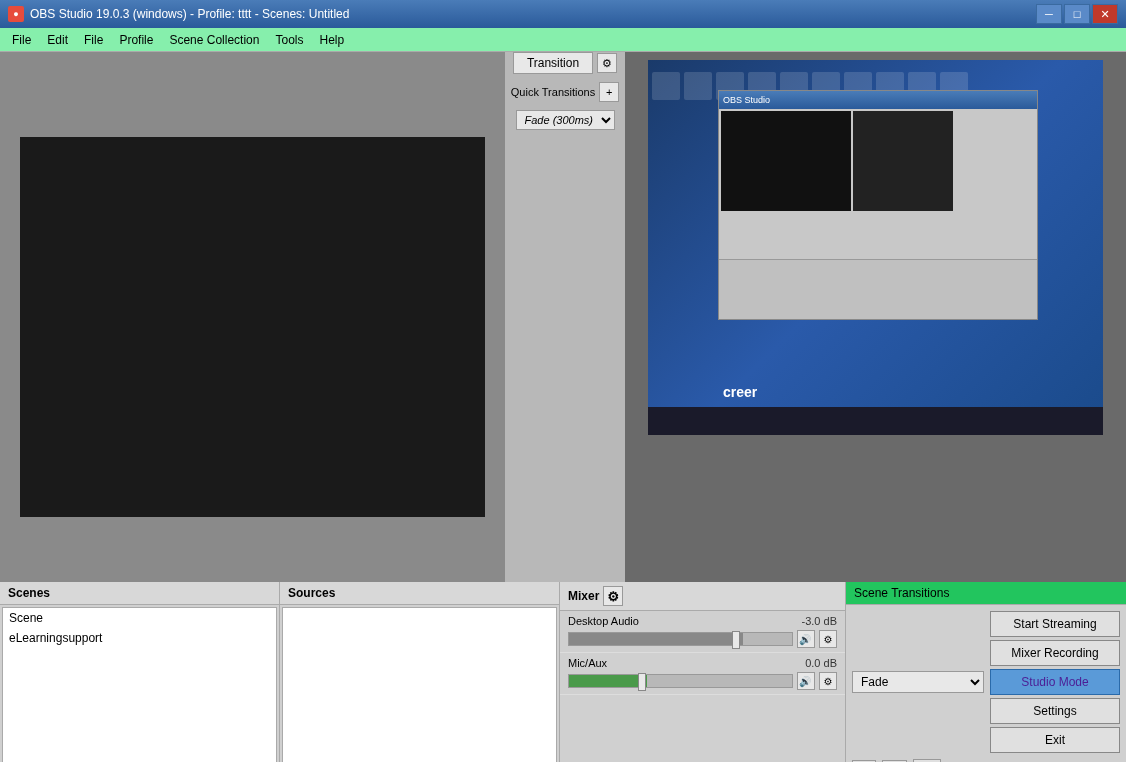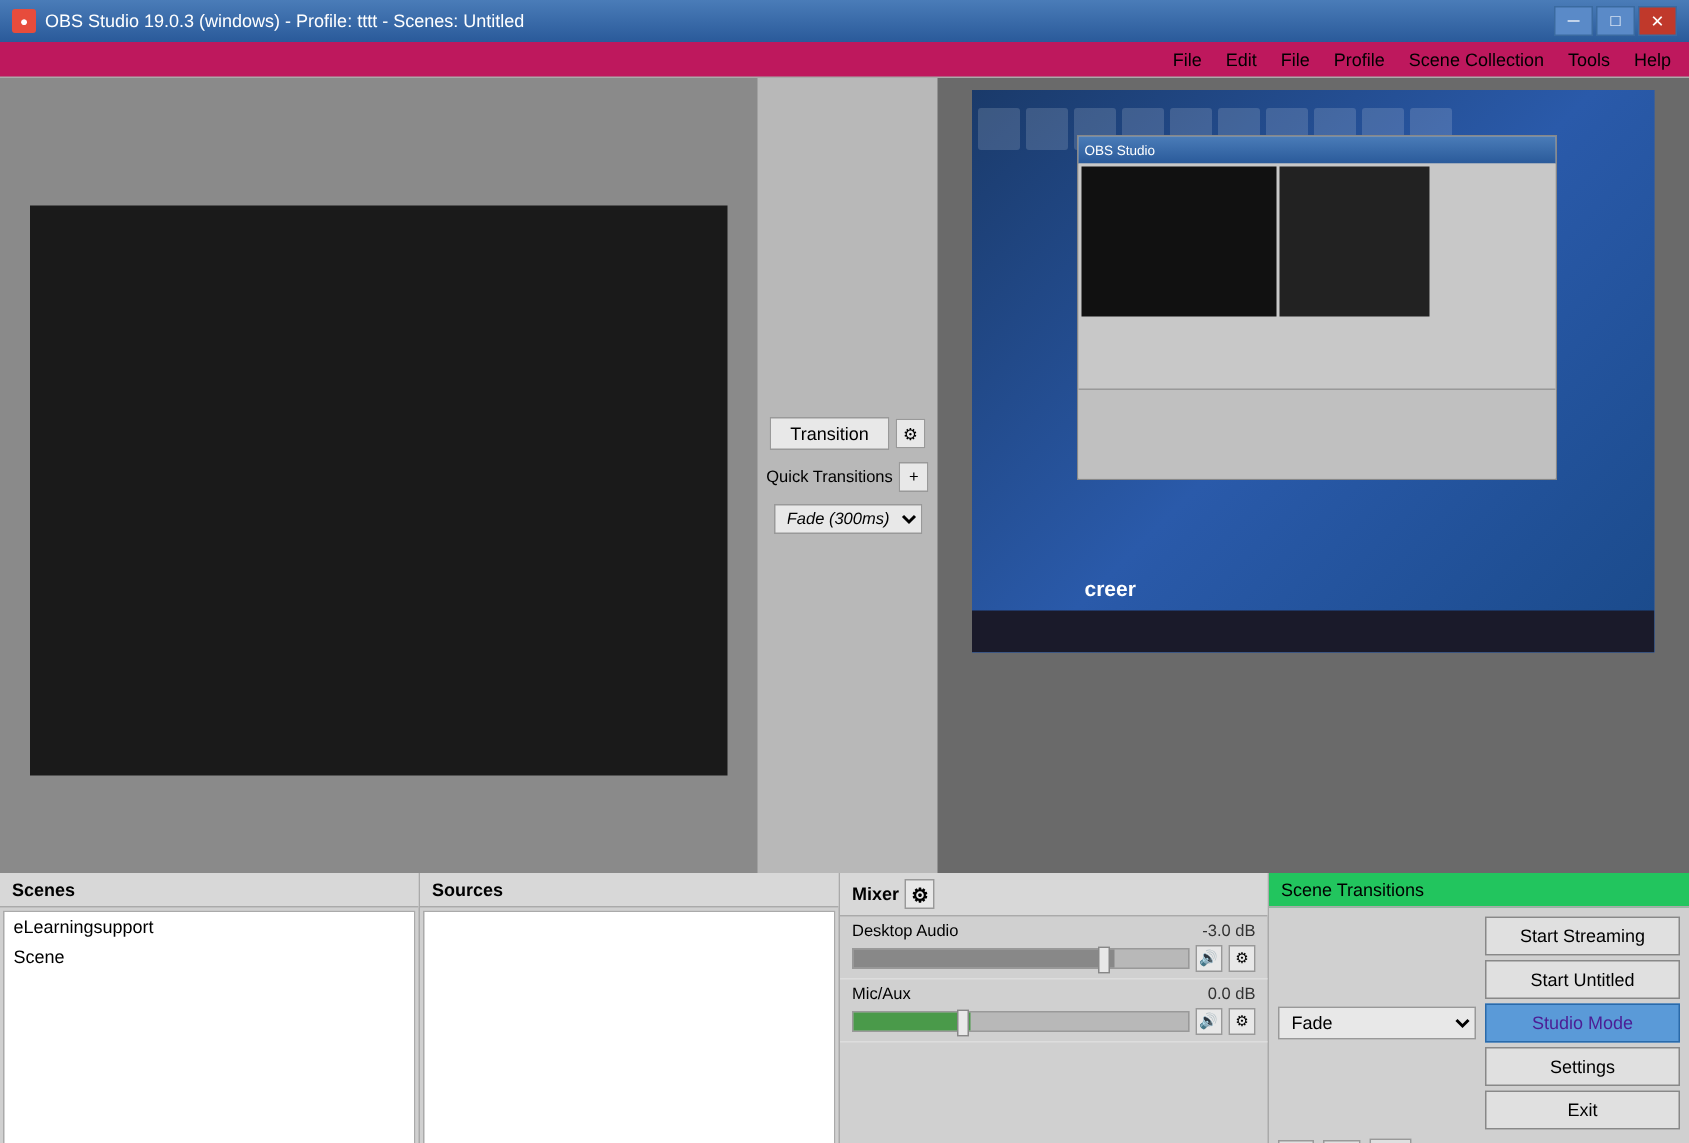--- a/index.html
+++ b/index.html
@@ -47,14 +47,13 @@
     .win-btn.close { background: #c0392b; }
     
     #menu-bar {
-      background: #be185d;
+      background: #86efac;
       border-bottom: 1px solid #aaa;
       height: 24px;
       display: flex;
       align-items: center;
       padding: 0 4px;
       flex-shrink: 0;
-      justify-content: flex-end;
     }
     .menu-item {
       padding: 2px 8px;

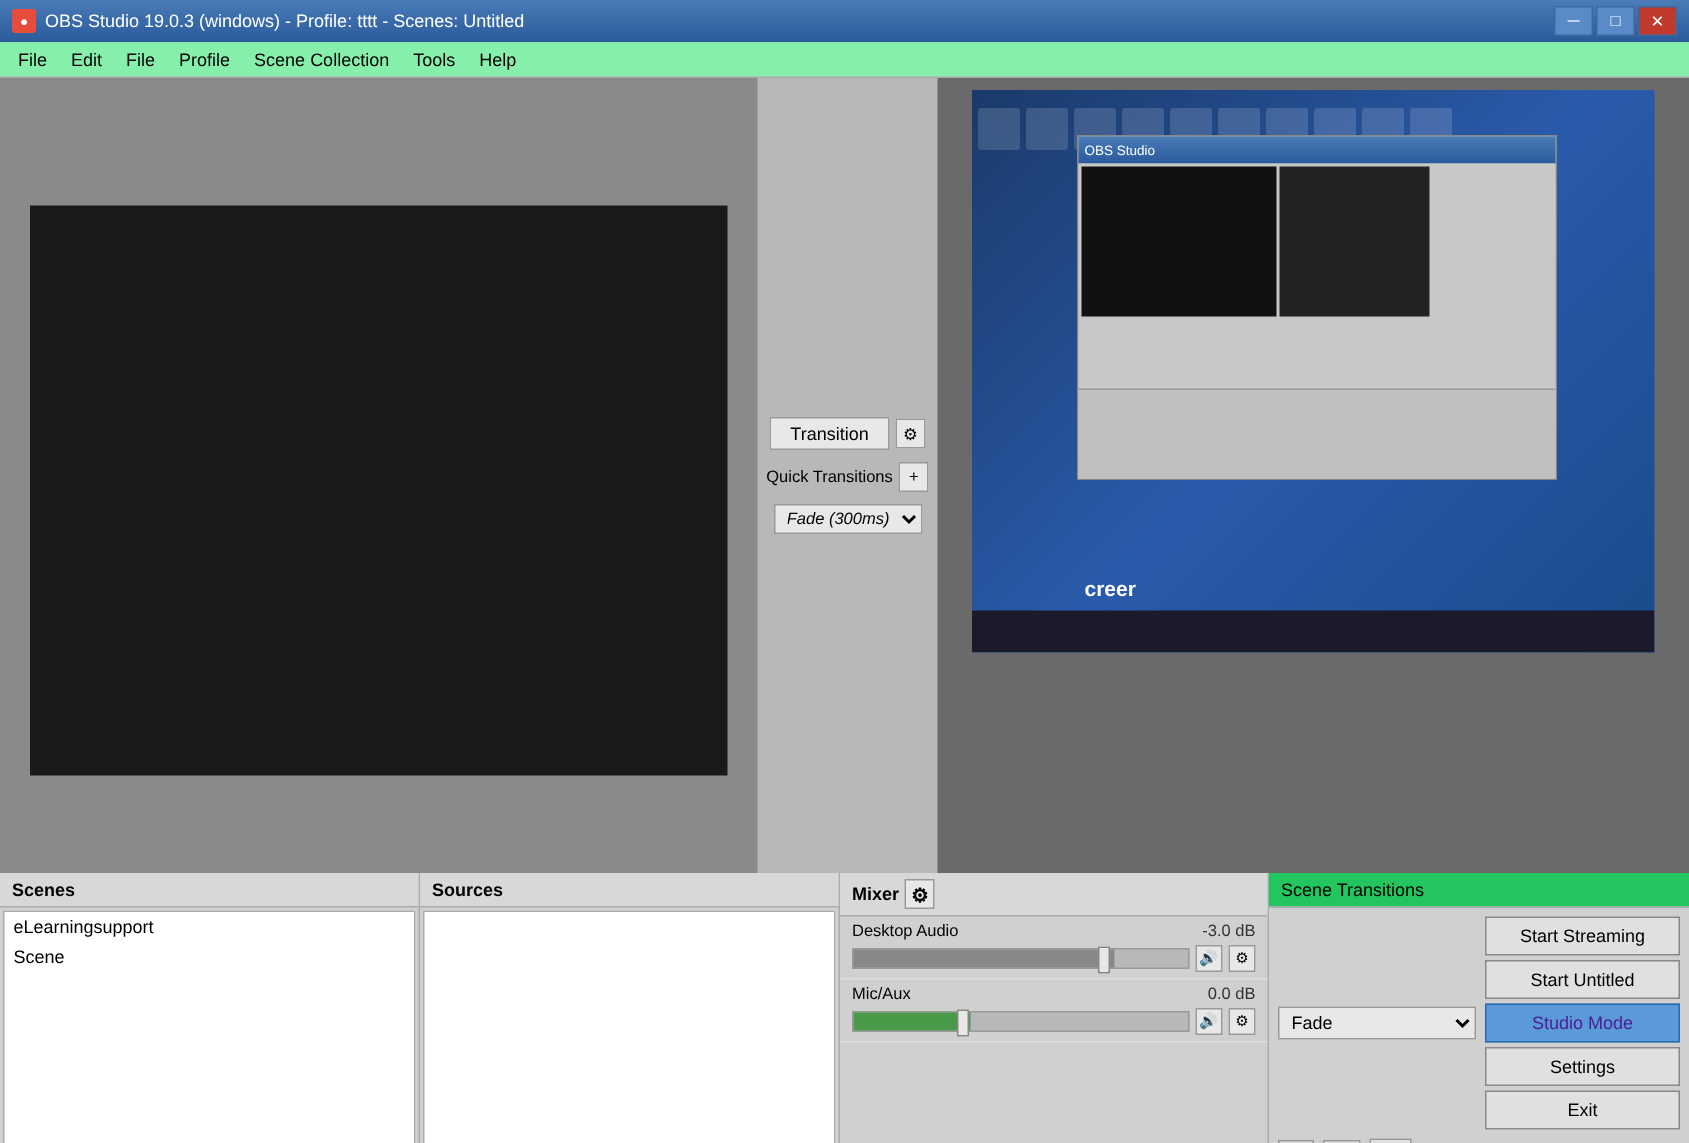--- a/index.html
+++ b/index.html
@@ -95,7 +95,7 @@
       display: flex;
       flex-direction: column;
       align-items: center;
-      justify-content: center;
+      justify-content: flex-start;
       gap: 8px;
       flex-shrink: 0;
     }

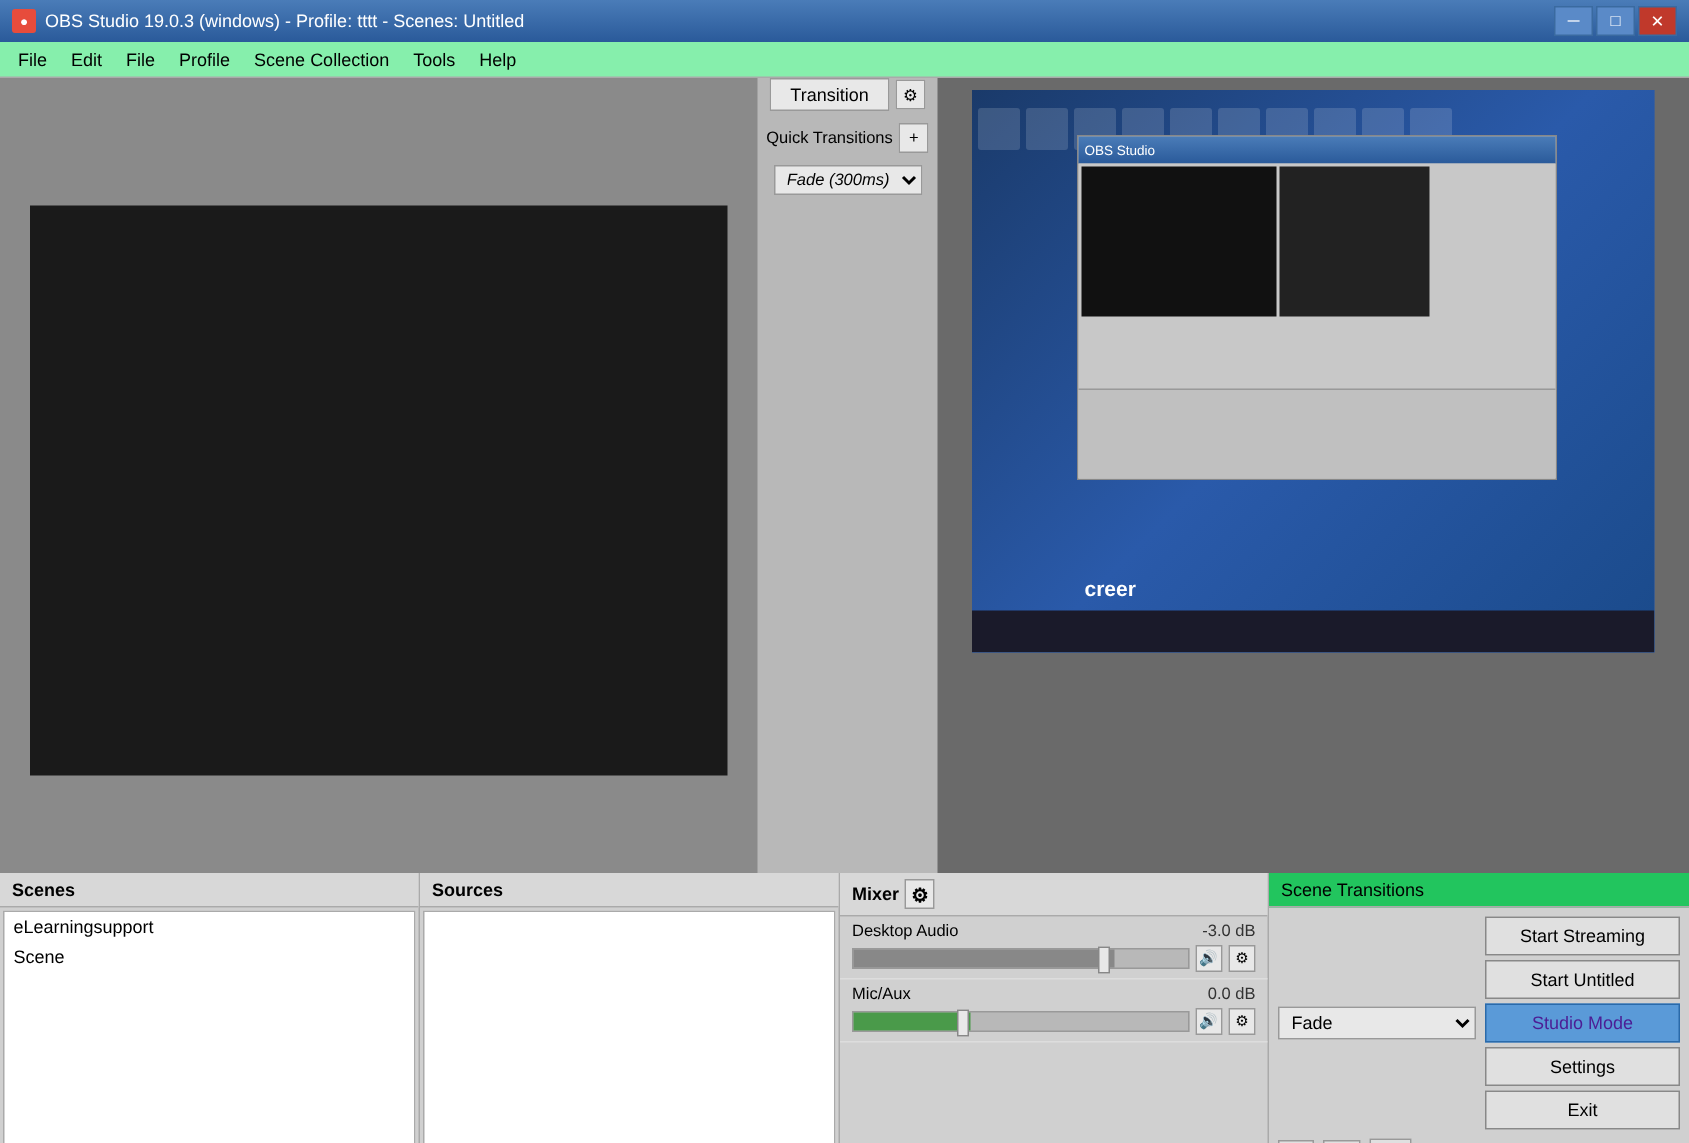--- a/index.html
+++ b/index.html
@@ -446,8 +446,8 @@
       <div id="scenes-panel">
         <div class="panel-header">Scenes</div>
         <div class="panel-list">
+          <div class="panel-list-item">Scene</div>
           <div class="panel-list-item">eLearningsupport</div>
-          <div class="panel-list-item">Scene</div>
         </div>
 
       </div>

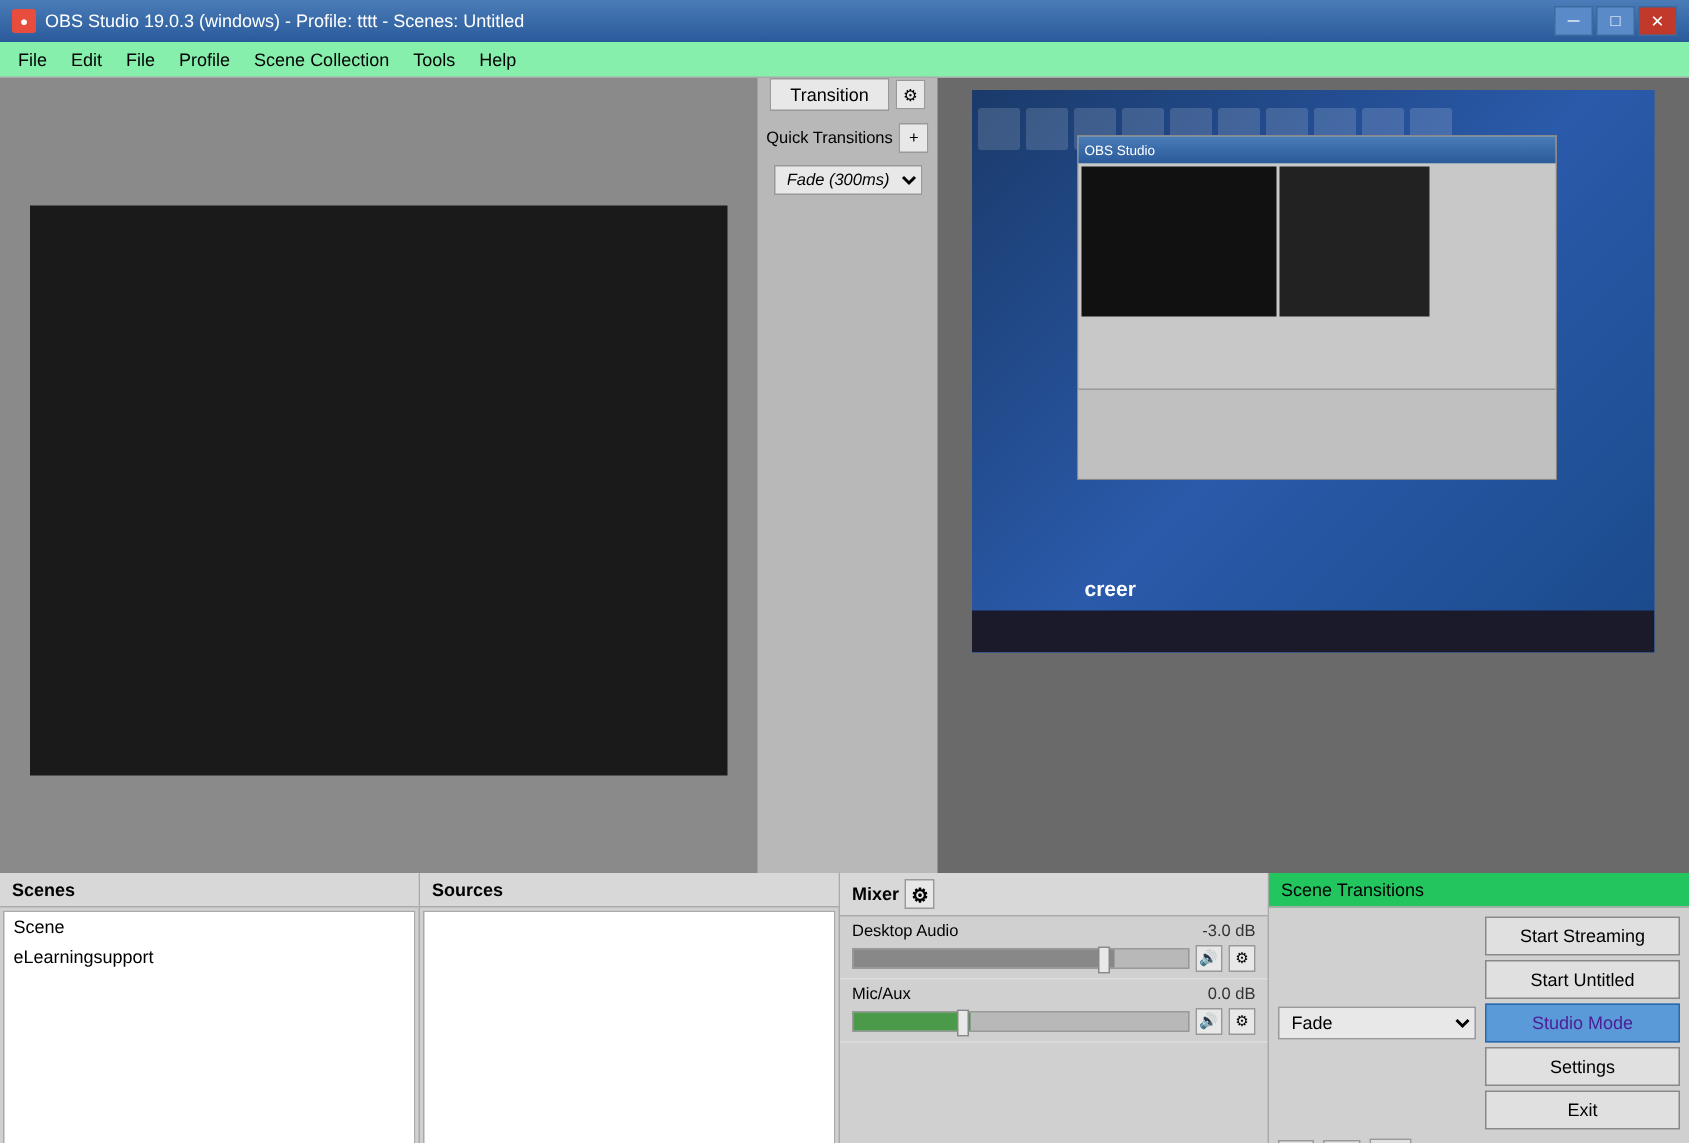--- a/index.html
+++ b/index.html
@@ -504,7 +504,7 @@
             </select>
             <div id="action-buttons" style="display:flex;flex-direction:column;gap:3px;padding:0;">
               <button class="big-btn">Start Streaming</button>
-              <button class="big-btn">Start Untitled</button>
+              <button class="big-btn">Mixer Recording</button>
               <button class="big-btn blue">Studio Mode</button>
               <button class="big-btn">Settings</button>
               <button class="big-btn">Exit</button>

